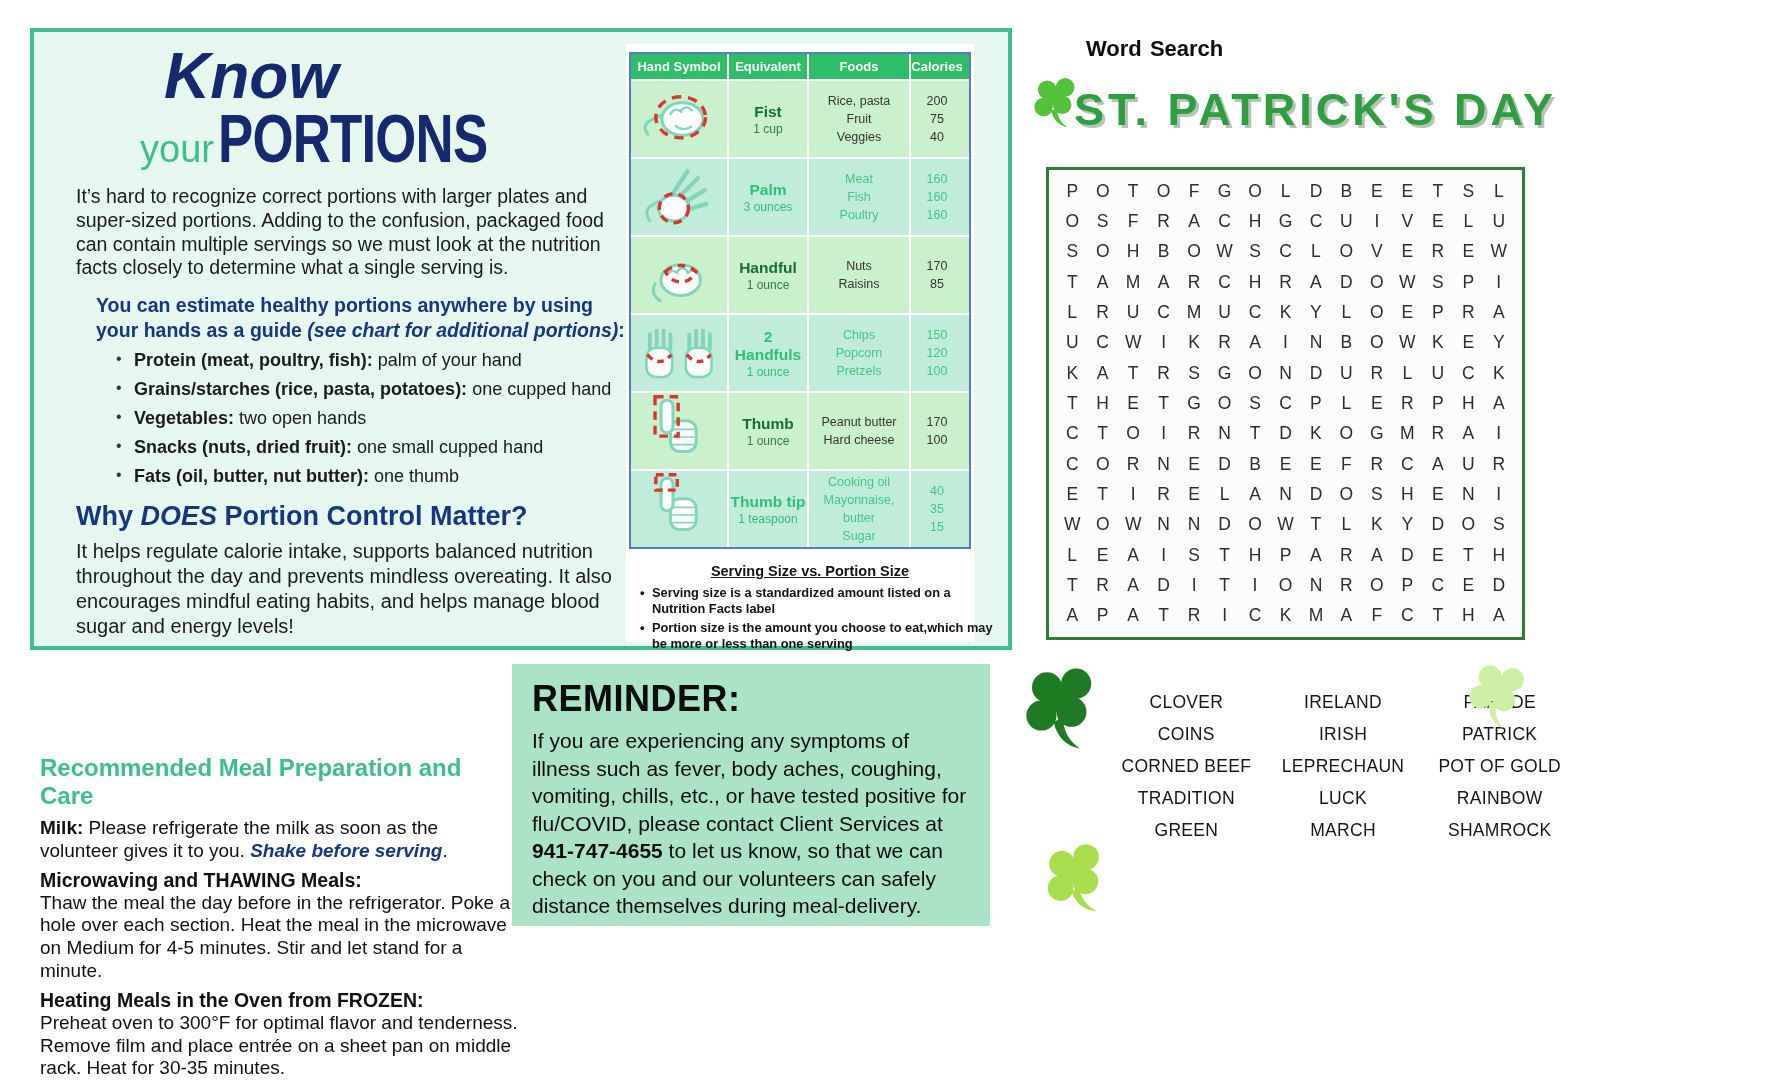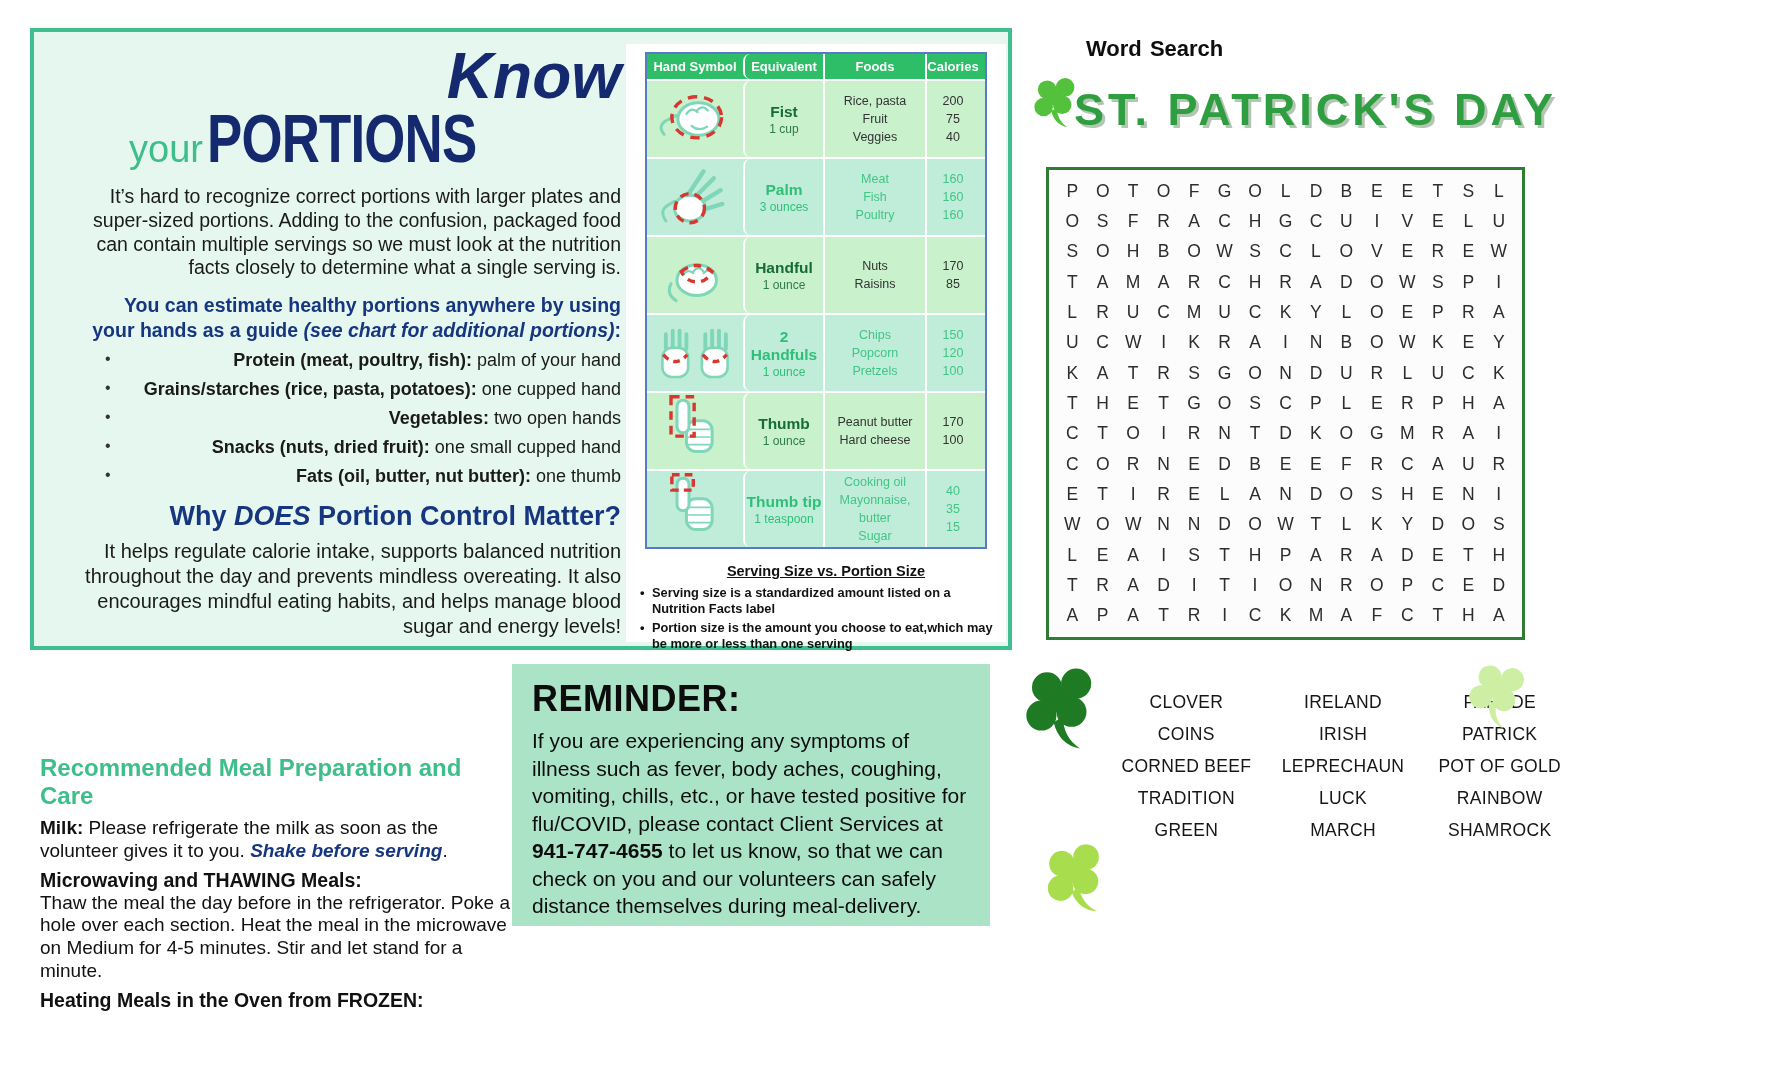--- a/index.html
+++ b/index.html
@@ -9,7 +9,7 @@
   
   .portions-box{position:absolute;left:30px;top:28px;width:982px;height:622px;
                 background:#e6f7ef;border:4px solid #3fbf8f;box-sizing:border-box;}
-  .portions-left{position:absolute;left:31px;top:12px;width:556px;text-align:right;}
+  .portions-left{position:absolute;left:42px;top:12px;width:556px;}
   .t-know{font-size:64px;line-height:1;font-weight:bold;font-style:italic;color:#152a6e;margin-left:88px;}
   .t-line2{display:flex;align-items:baseline;margin-left:64px;margin-top:0px;}
   .t-your{font-size:38px;color:#3dbe8b;margin-right:4px;}

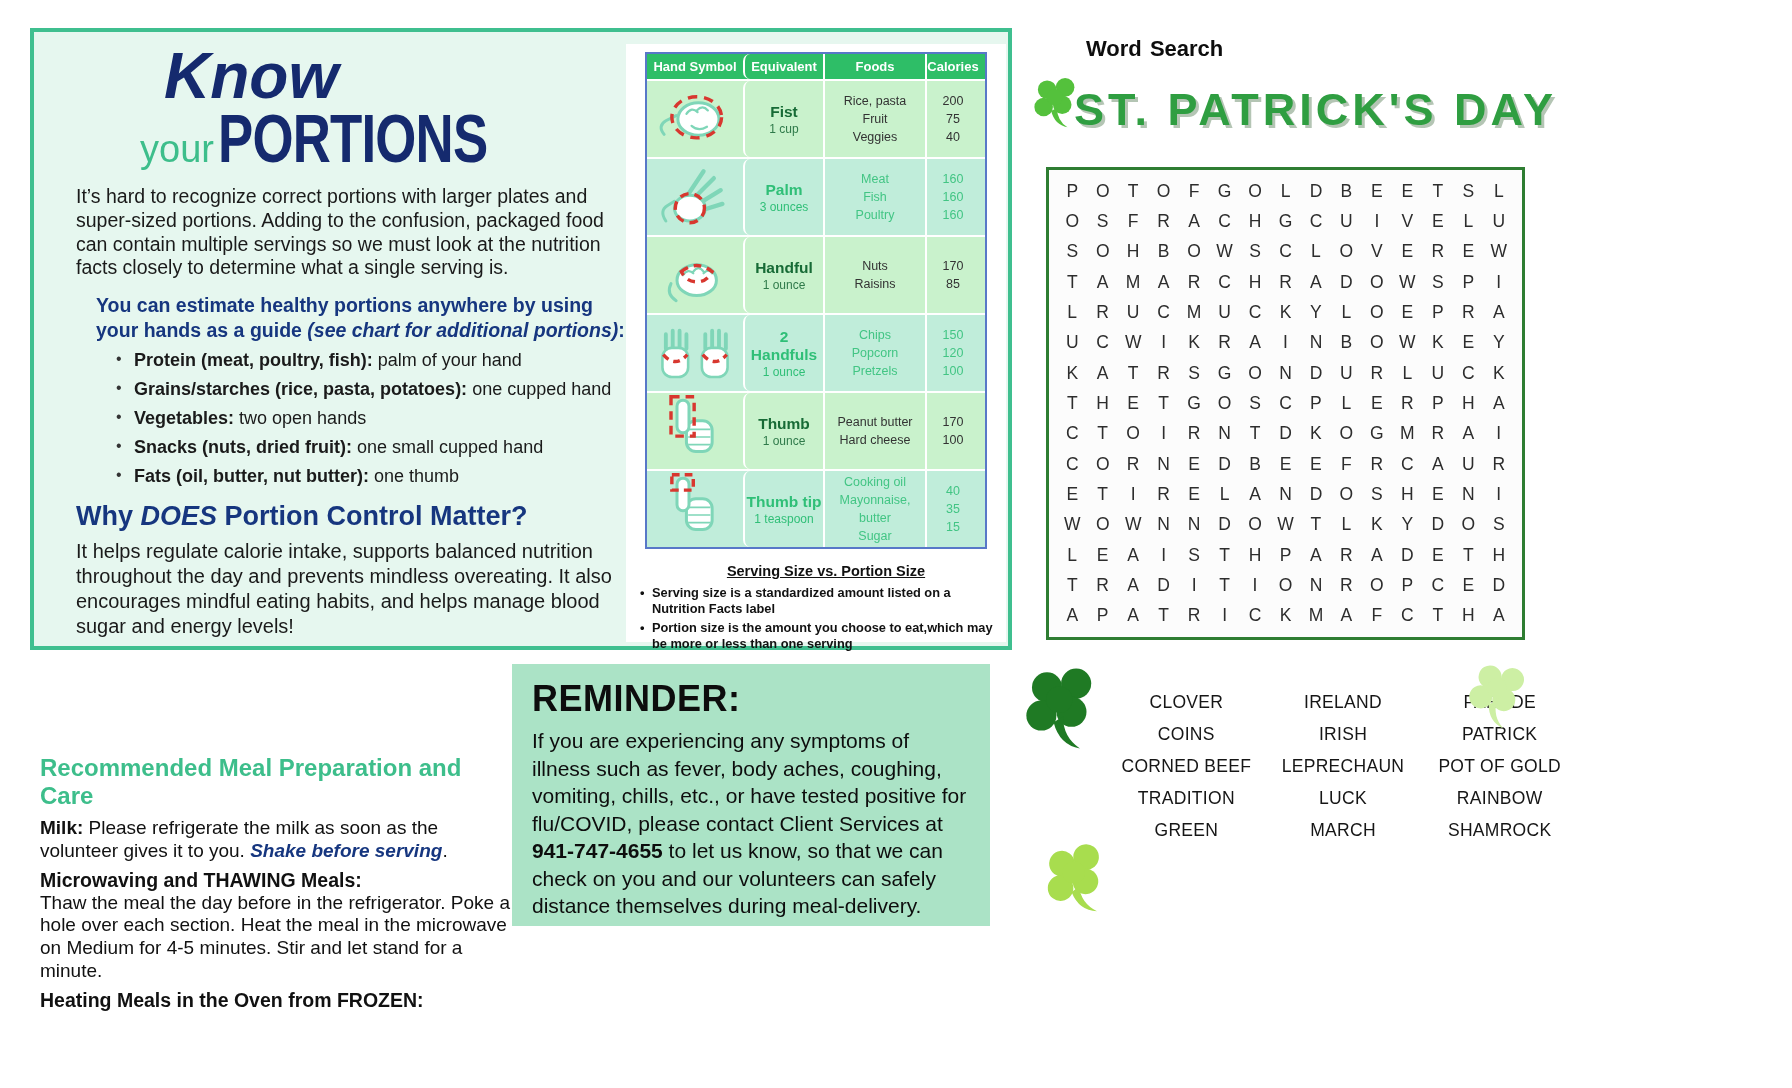--- a/index.html
+++ b/index.html
@@ -26,7 +26,7 @@
   .why-text{margin:7px 0 0 0;font-size:20px;line-height:1.26;color:#1a1a1a;}
 
   
-  .chart-panel{position:absolute;left:592px;top:12px;width:380px;height:598px;background:#ffffff;}
+  .chart-panel{position:absolute;left:592px;top:12px;width:348px;height:598px;background:#ffffff;}
   .hand-table{width:338px;margin:8px auto 0;border:2px solid #5878c8;background:#fff;}
   .hrow{display:flex;background:#2ebe67;}
   .hcell{color:#fff;font-weight:bold;font-size:13px;text-align:center;padding:5px 0;box-sizing:border-box;}

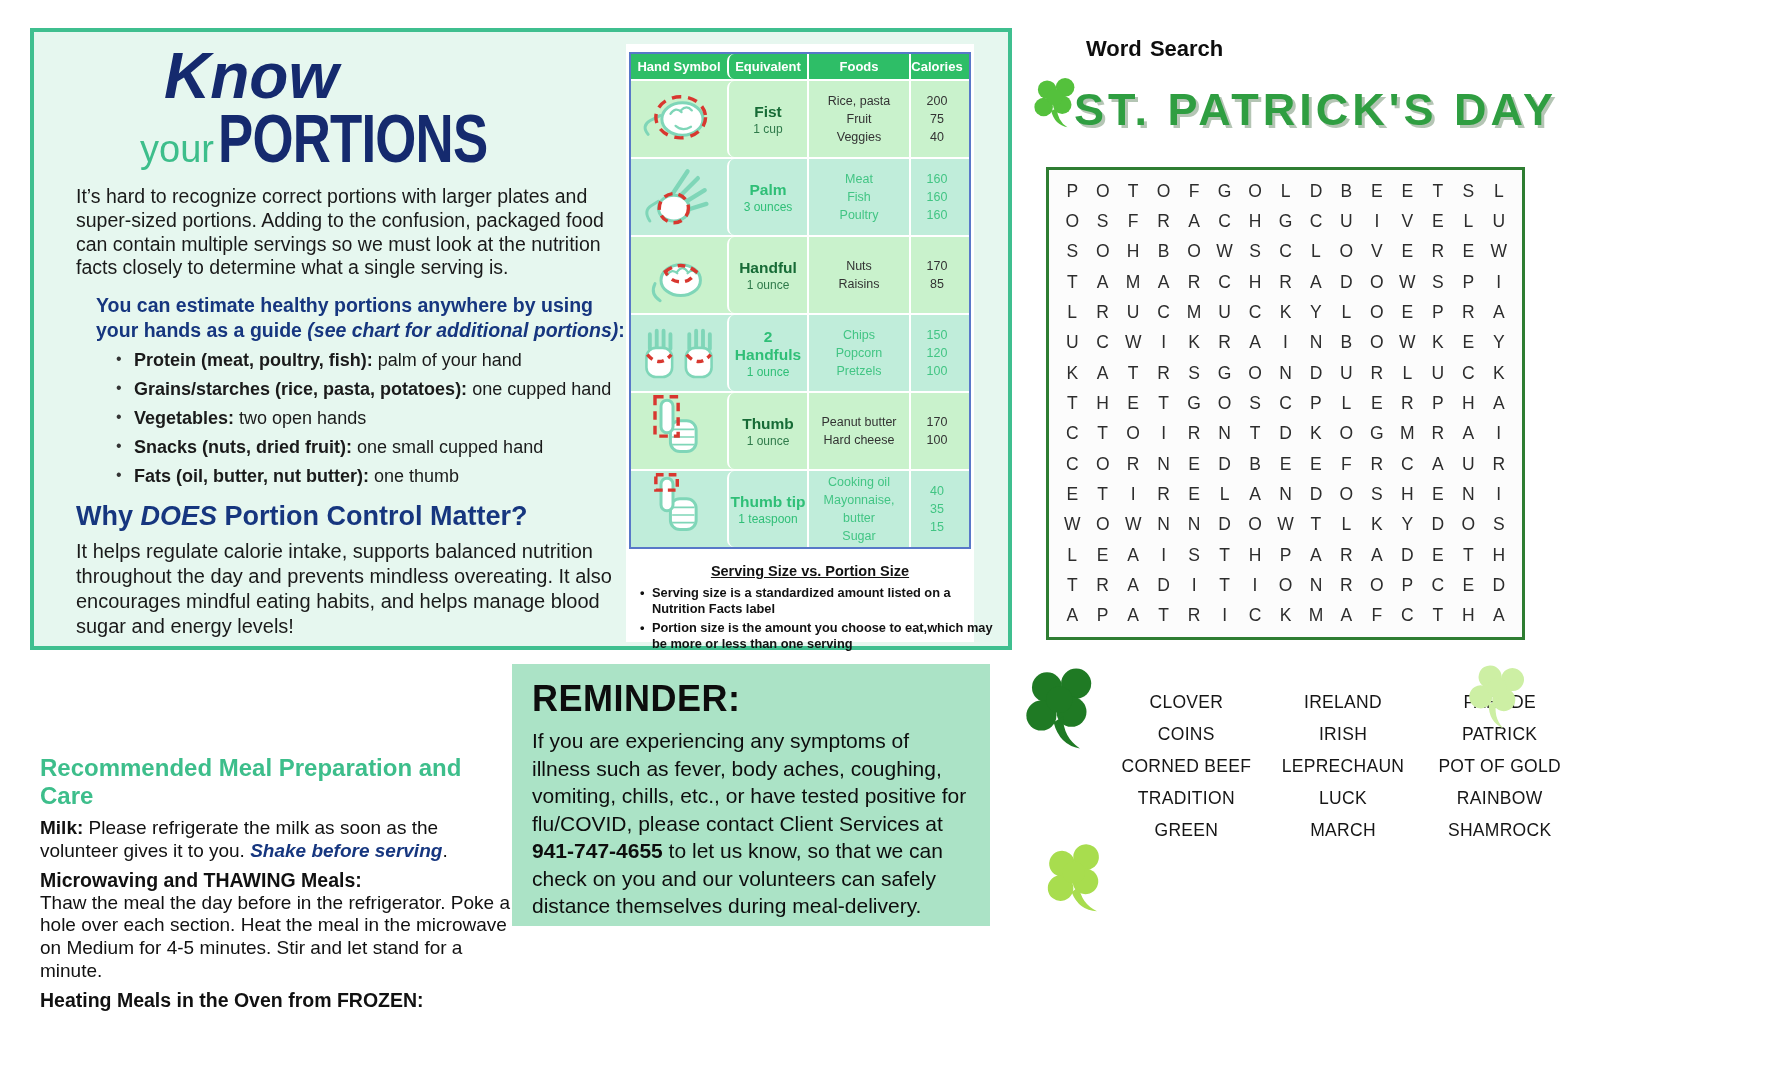--- a/index.html
+++ b/index.html
@@ -36,7 +36,7 @@
         text-align:center;box-sizing:border-box;}
   .cell + .cell{border-left:2px solid #fff;}
   .c-icon{width:96px;}
-  .c-equiv{width:80px;border-radius:7px;}
+  .c-equiv{width:80px;}
   .c-foods{width:102px;}
   .c-cals{width:54px;}
   .style-dark{background:#c9f2cc;}

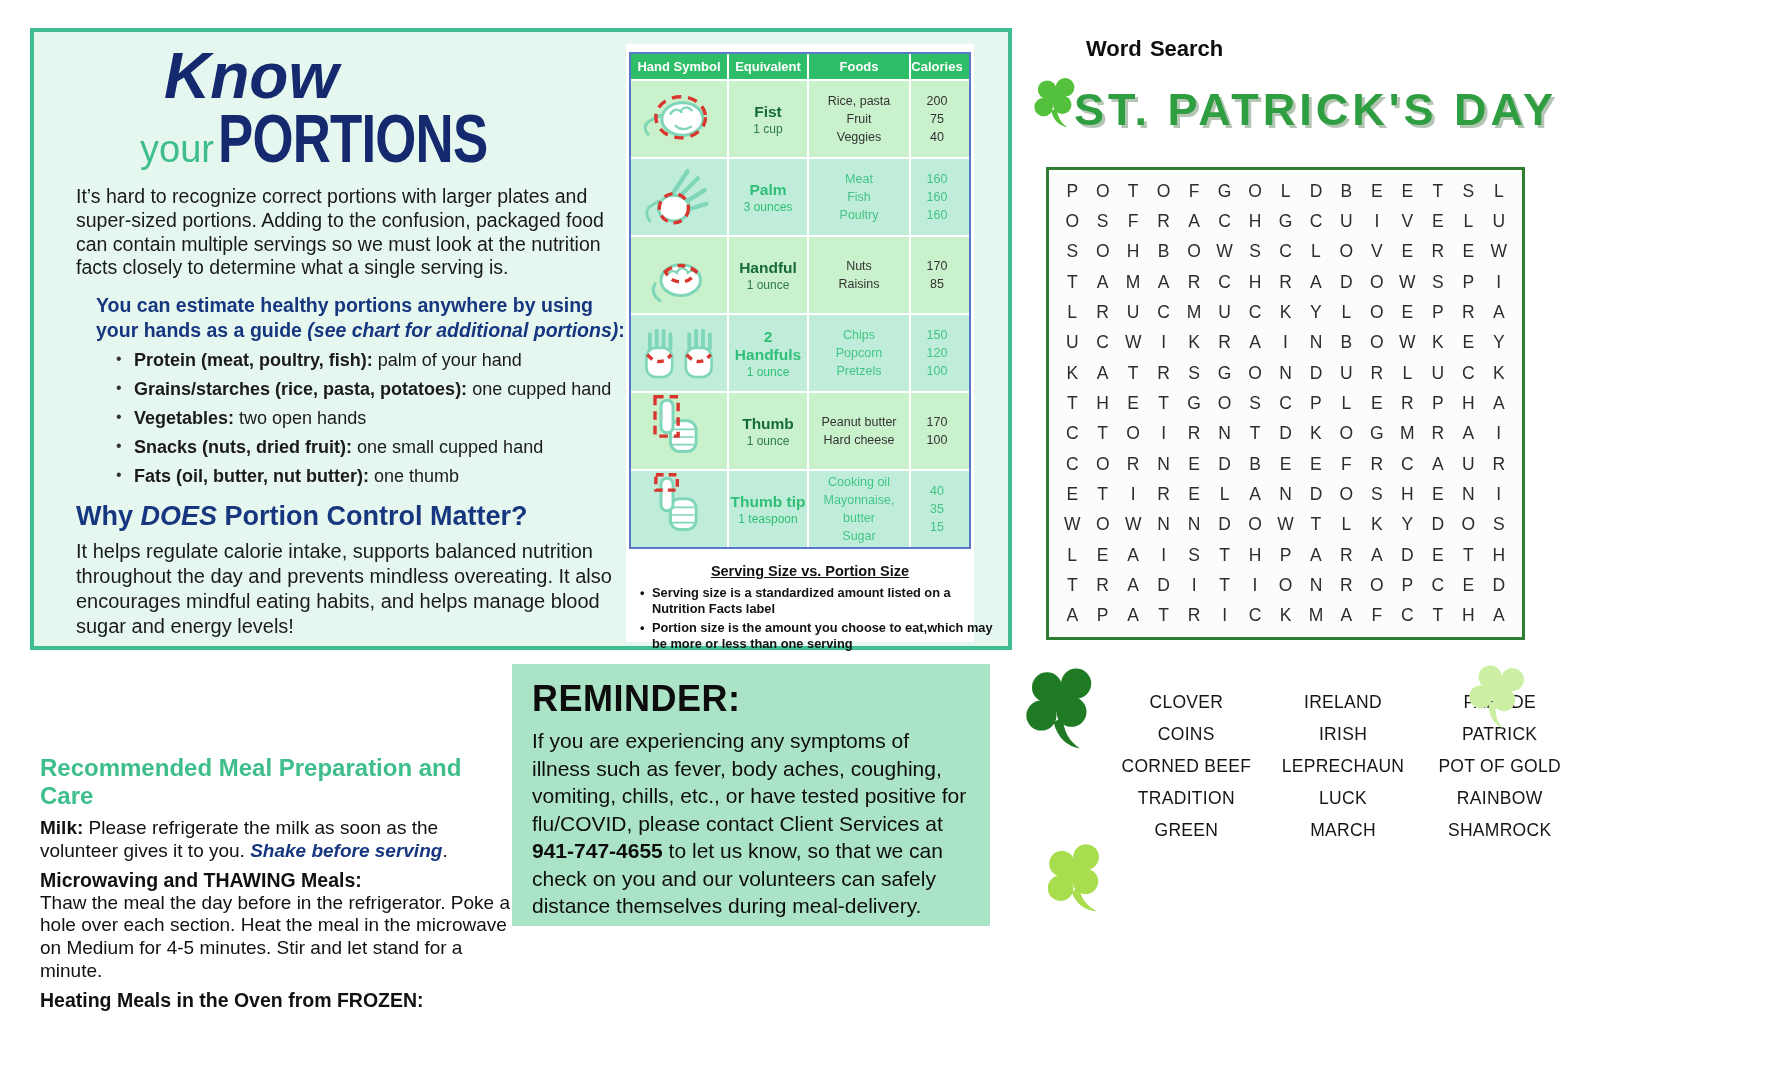--- a/index.html
+++ b/index.html
@@ -283,6 +283,7 @@
     <p class="mp-h">Microwaving and THAWING Meals:</p>
     <p class="mp">Thaw the meal the day before in the refrigerator. Poke a hole over each section. Heat the meal in the microwave on Medium for 4-5 minutes. Stir and let stand for a minute.</p>
     <p class="mp-h">Heating Meals in the Oven from FROZEN:</p>
+    <p class="mp">Preheat oven to 300°F for optimal flavor and tenderness. Remove film and place entrée on a sheet pan on middle rack. Heat for 30-35 minutes.</p>
   </section>
 
   <section class="reminder">

